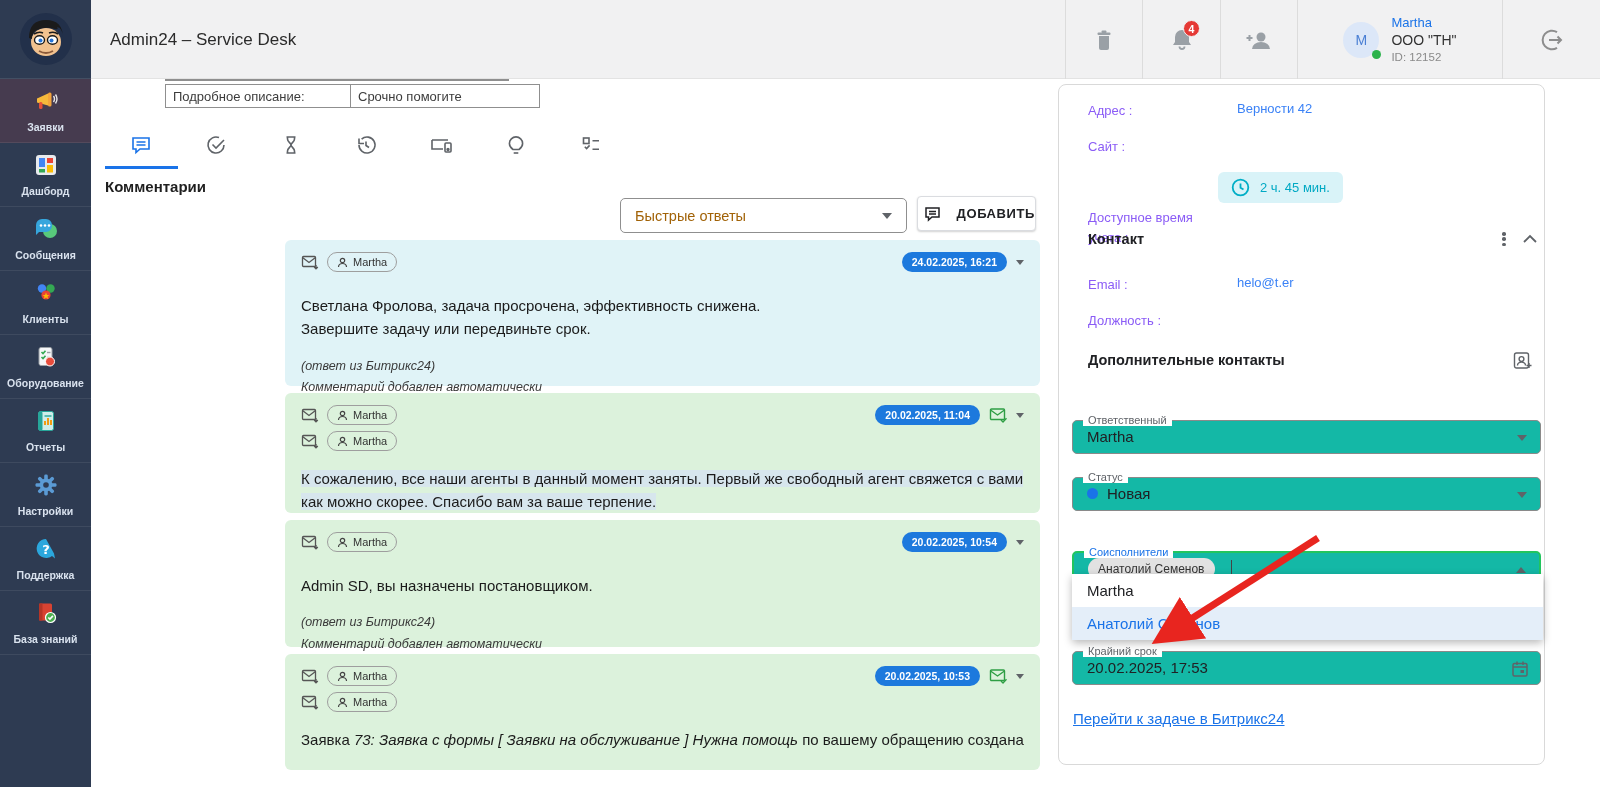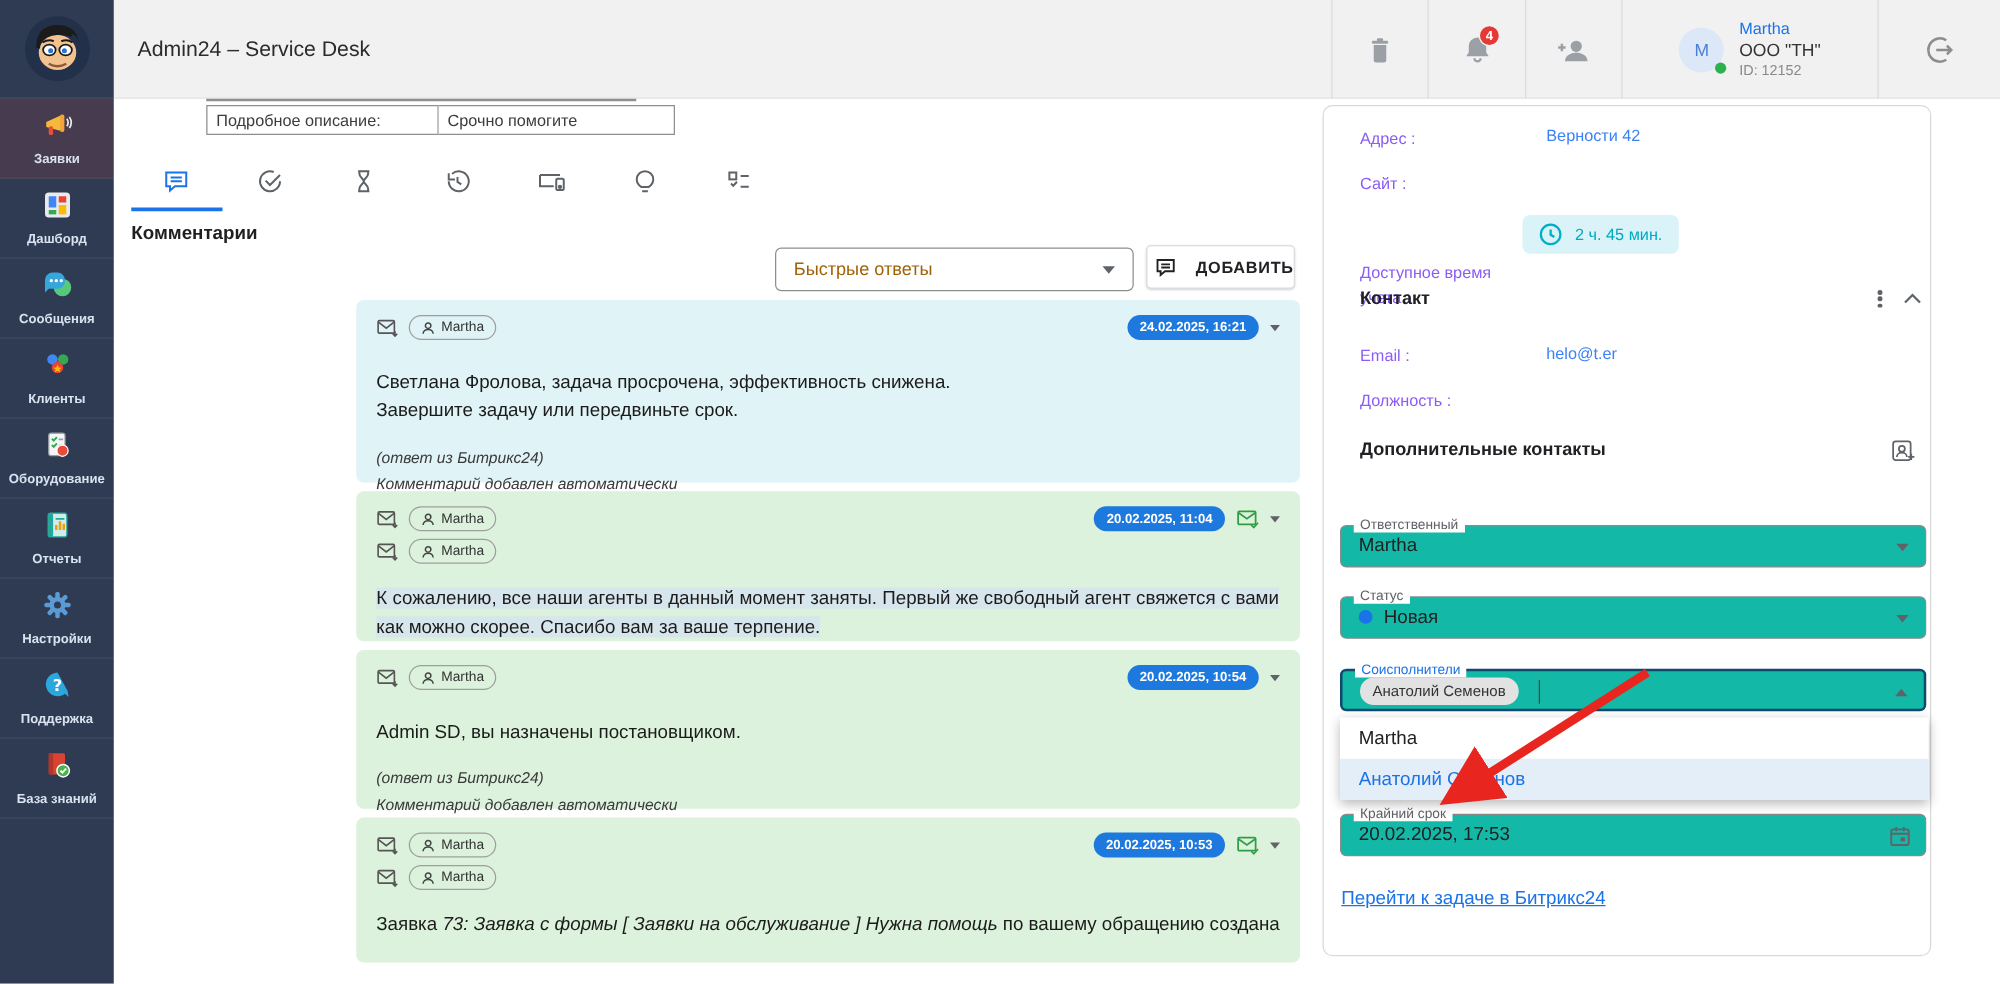--- a/index.html
+++ b/index.html
@@ -104,7 +104,7 @@
   .fld-val { position:absolute; left:14px; top:7px; font-size:15px; color:#202124; display:flex;
     align-items:center; gap:9px; }
   .fld-dd { position:absolute; right:13px; top:14px; }
-  .fld.focused { border:2px solid #0c4a6e; }
+  .fld.focused { border:2px solid #22c55e;margin-top:16px; }
   .fld.focused .fld-lbl { color:#1a73e8; }
   .status-dot { width:11px; height:11px; border-radius:50%; background:#1a73e8; display:inline-block; }
   .co-chip { height:22px; padding:0 10px; background:#e2e2e2; border-radius:12px; font-size:12px;

